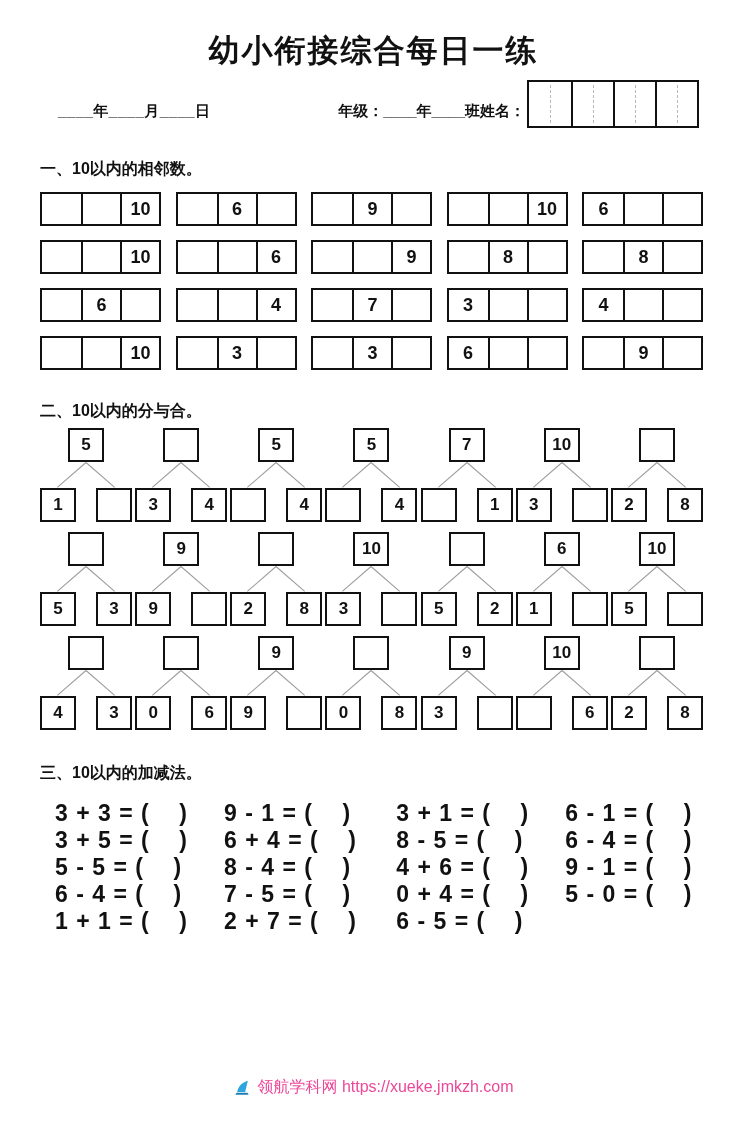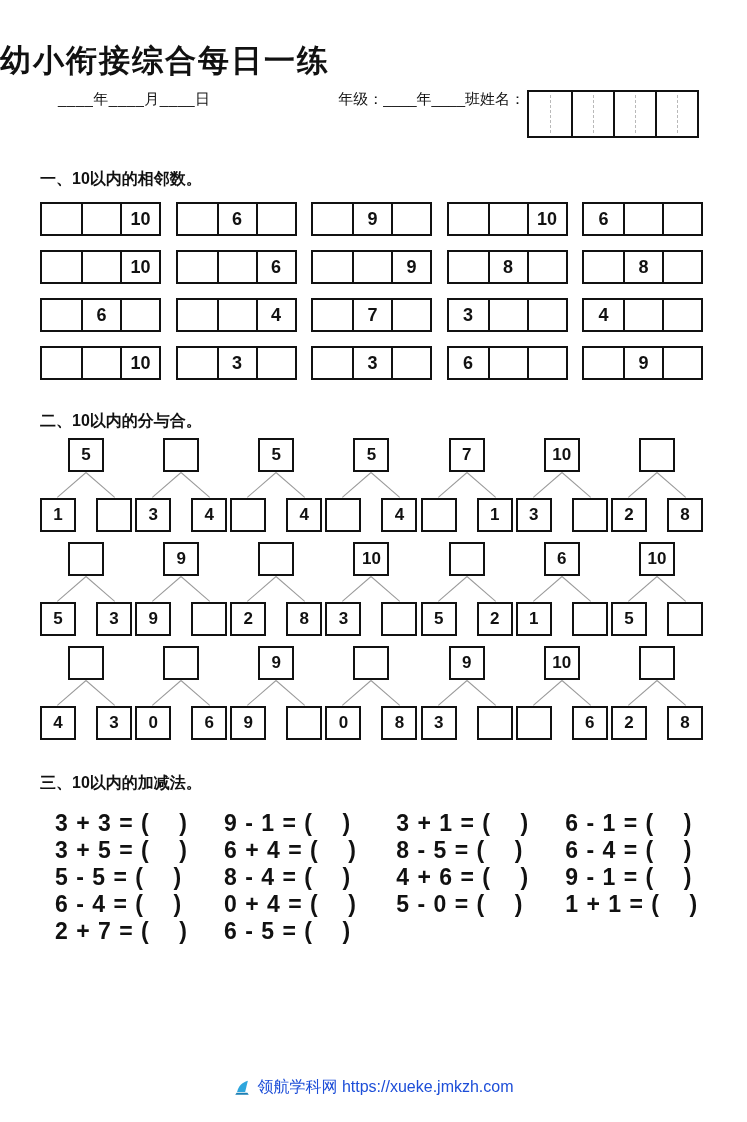--- a/index.html
+++ b/index.html
@@ -9,7 +9,7 @@
     font-family:"Liberation Sans","DejaVu Sans",sans-serif; color:#111;
     position:relative; overflow:hidden;
   }
-  .title { margin:0; padding-top:40px; text-align:left; font-size:31px; font-weight:bold; letter-spacing:2px; }
+  .title { margin:0; padding-top:30px; text-align:center; font-size:31px; font-weight:bold; letter-spacing:2px; }
   .header-row { display:flex; margin:8px 48px 0 58px; font-size:15px; font-weight:normal; }
   .date-line { padding-bottom:7px; letter-spacing:.5px; }
   .class-line { margin-left:auto; padding-bottom:7px; }

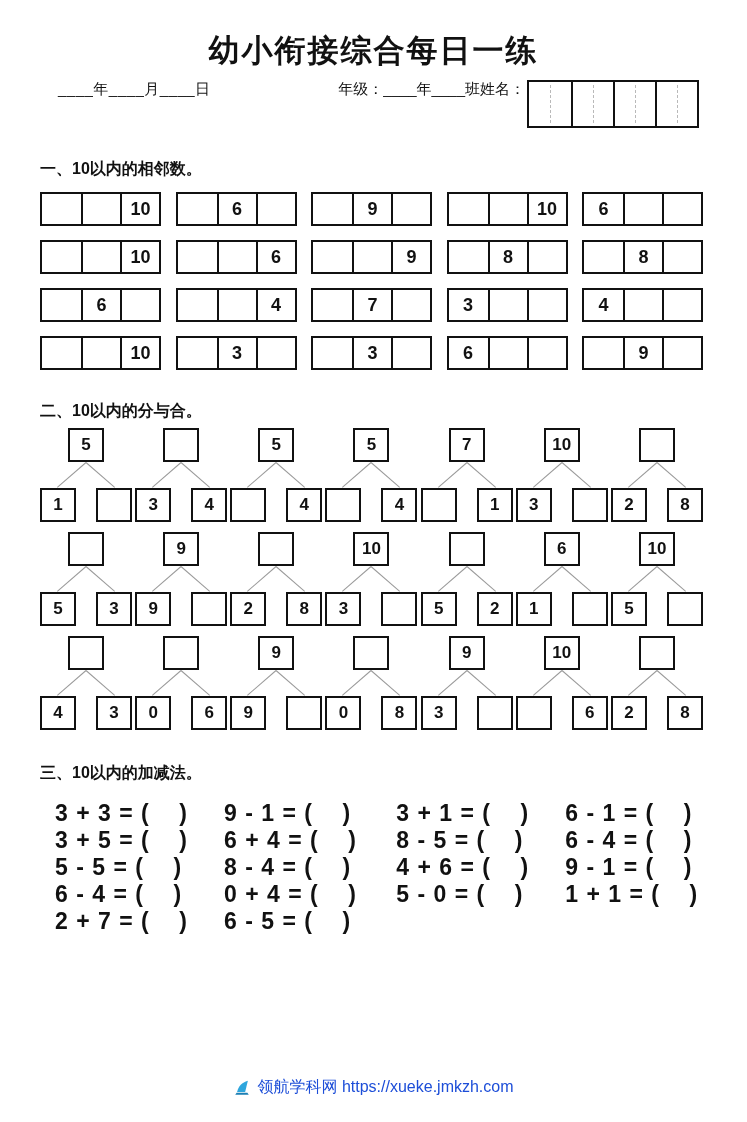--- a/index.html
+++ b/index.html
@@ -10,7 +10,7 @@
     position:relative; overflow:hidden;
   }
   .title { margin:0; padding-top:30px; text-align:center; font-size:31px; font-weight:bold; letter-spacing:2px; }
-  .header-row { display:flex; margin:8px 48px 0 58px; font-size:15px; font-weight:normal; }
+  .header-row { display:flex; align-items:flex-end; margin:8px 48px 0 58px; font-size:15px; font-weight:bold; }
   .date-line { padding-bottom:7px; letter-spacing:.5px; }
   .class-line { margin-left:auto; padding-bottom:7px; }
   .name-grid { display:flex; border:2px solid #111; margin-left:2px; background:#fff; }

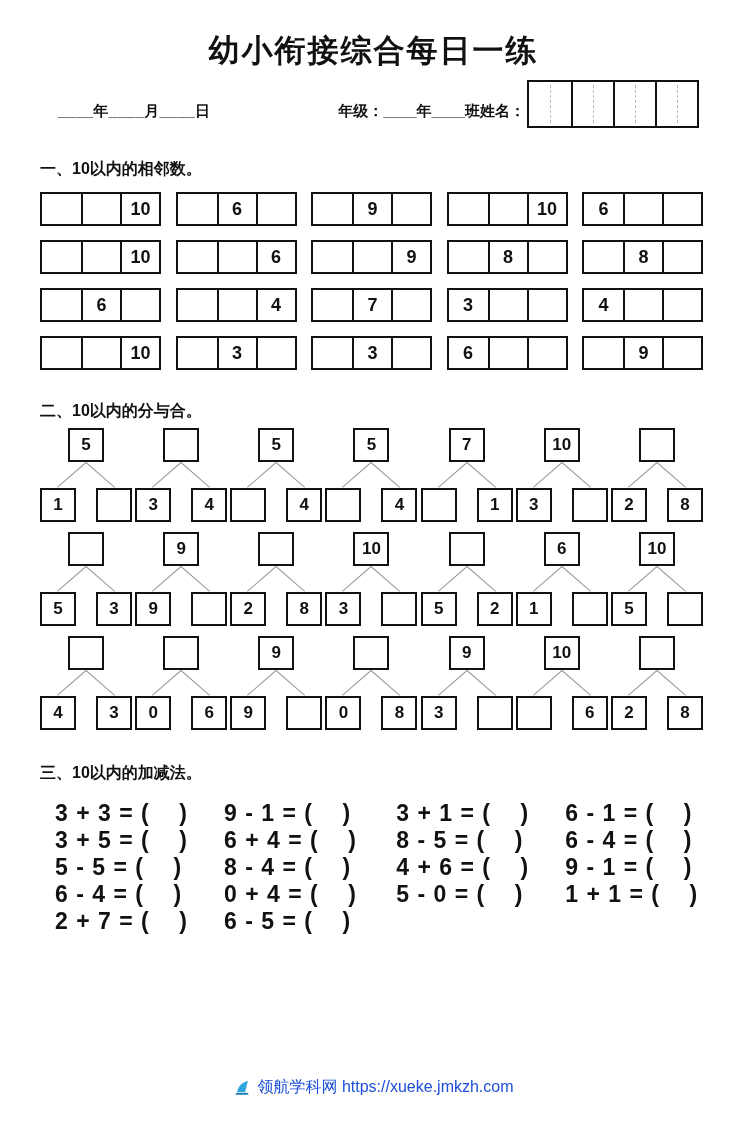--- a/index.html
+++ b/index.html
@@ -348,6 +348,7 @@
       <div class="eq">4 + 6 = (    )</div>
       <div class="eq">9 - 1 = (    )</div>
       <div class="eq">6 - 4 = (    )</div>
+      <div class="eq">7 - 5 = (    )</div>
       <div class="eq">0 + 4 = (    )</div>
       <div class="eq">5 - 0 = (    )</div>
       <div class="eq">1 + 1 = (    )</div>

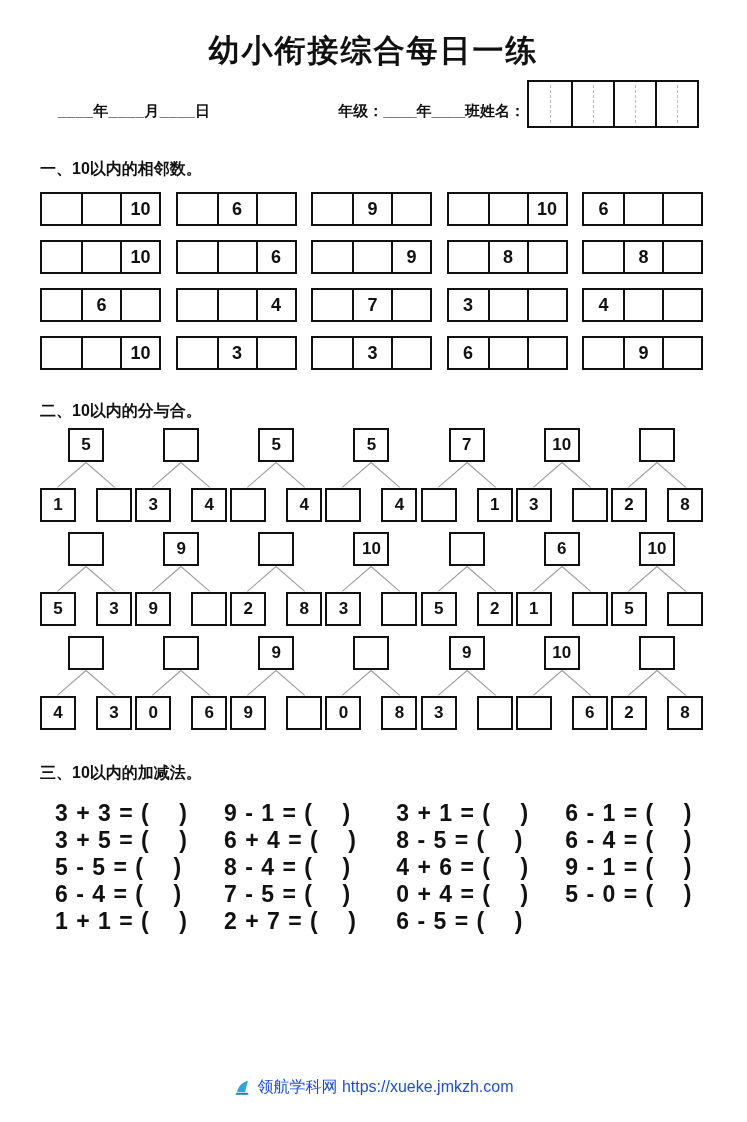--- a/index.html
+++ b/index.html
@@ -43,7 +43,7 @@
   .eq { font-size:23px; font-weight:bold; white-space:pre; letter-spacing:1px; line-height:27px; }
 
   .footer { position:absolute; left:0; right:0; bottom:24px; display:flex; align-items:center;
-            justify-content:center; gap:6px; color:#1d4ed8; font-size:16px; }
+            justify-content:center; gap:6px; color:#ec4899; font-size:16px; }
   .logo-icon { width:18px; height:18px; display:block; }
 </style>
 </head>

